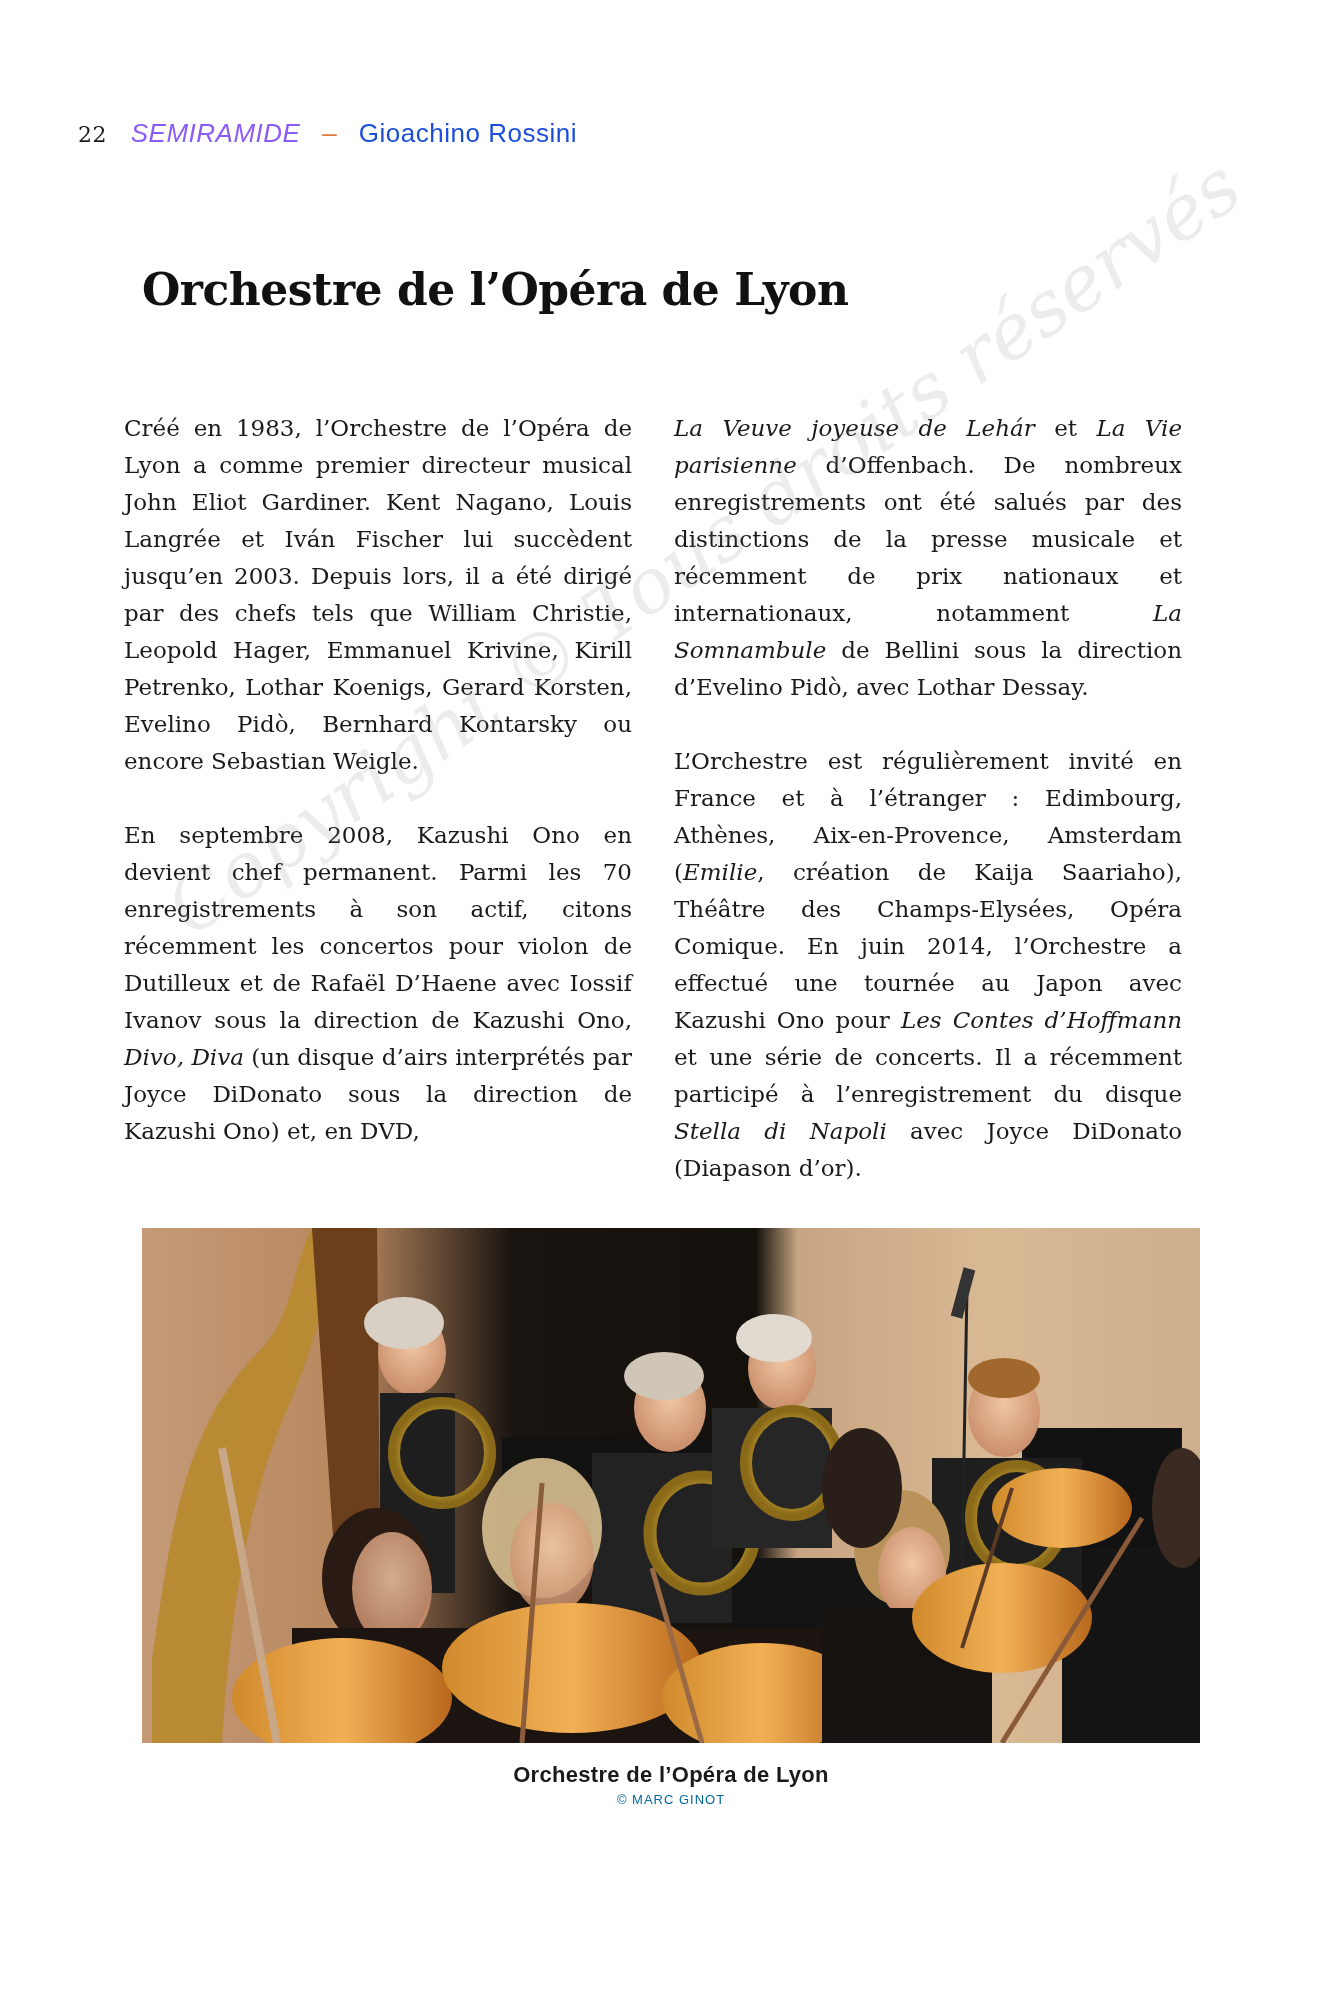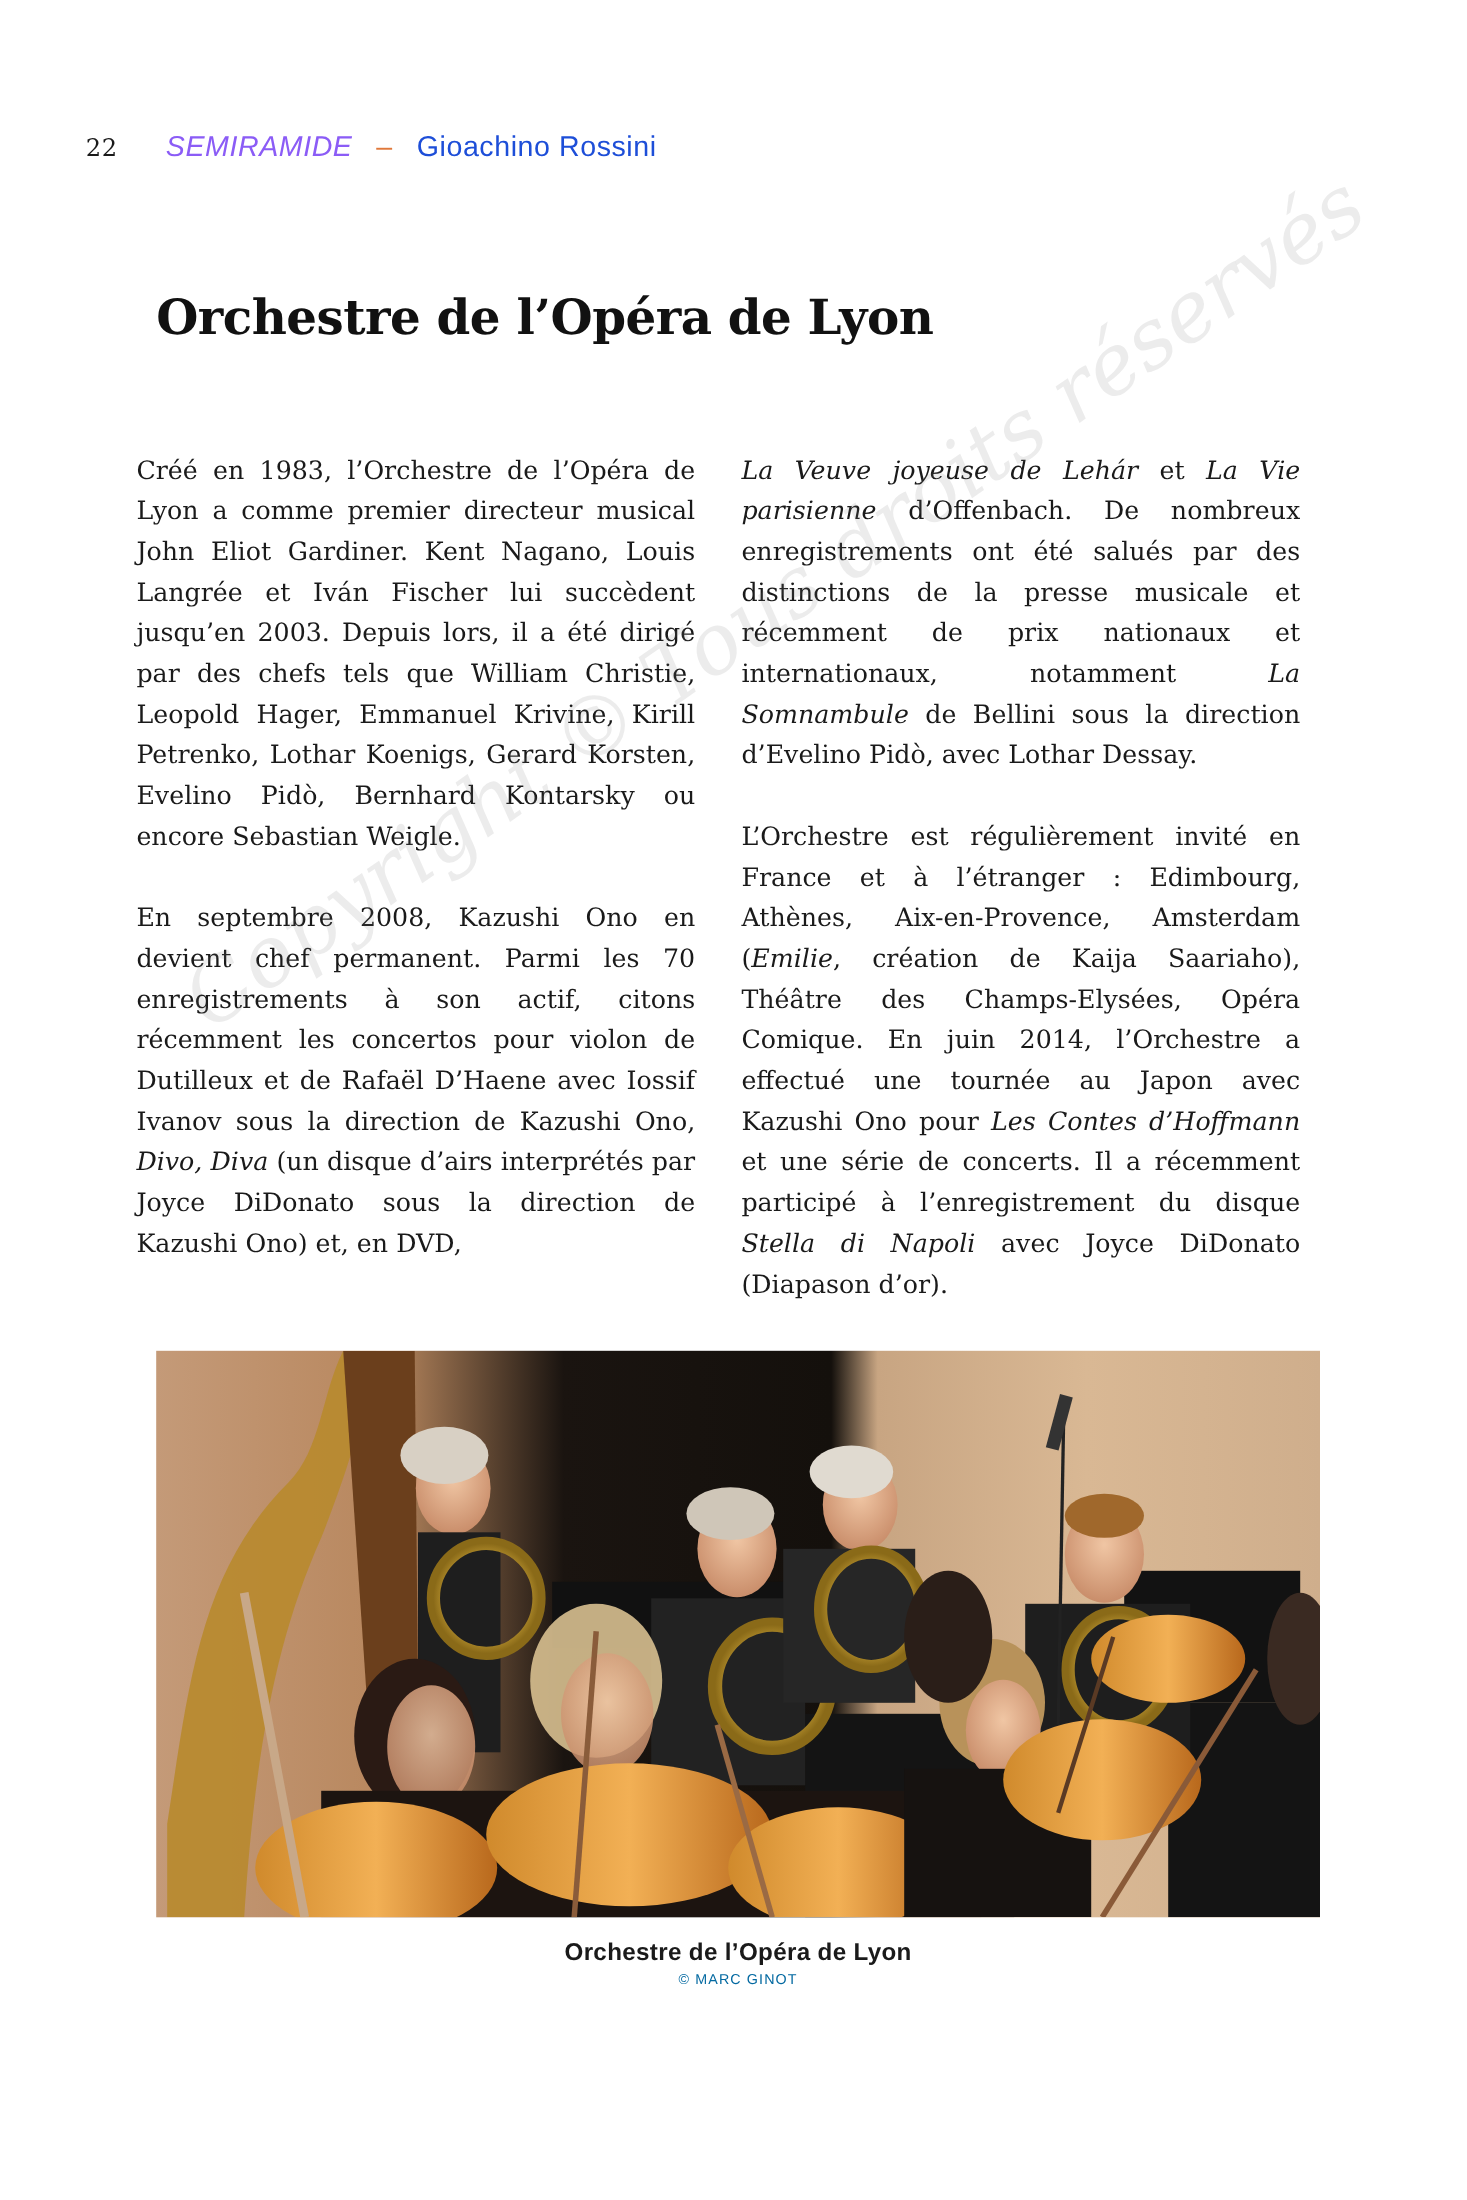--- a/index.html
+++ b/index.html
@@ -28,7 +28,7 @@
       font-family: "DejaVu Serif", serif;
       color: #1a1a1a;
       font-size: 22px;
-      margin-right: 36px;
+      margin-right: 16px;
     }
     .book-title {
       color: #8b5cf6;

